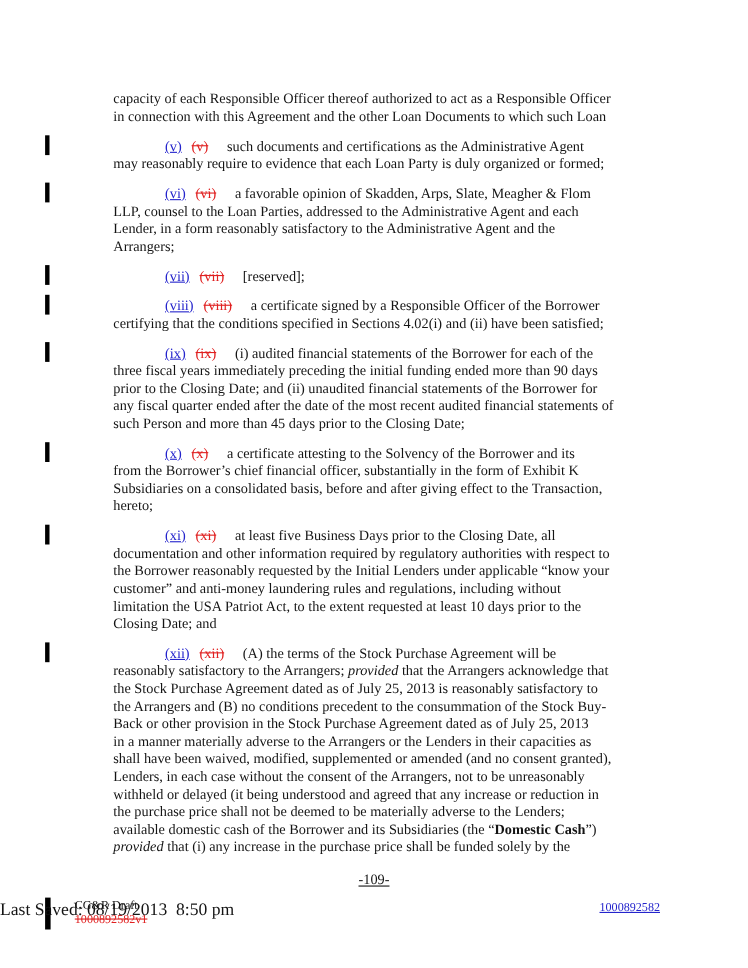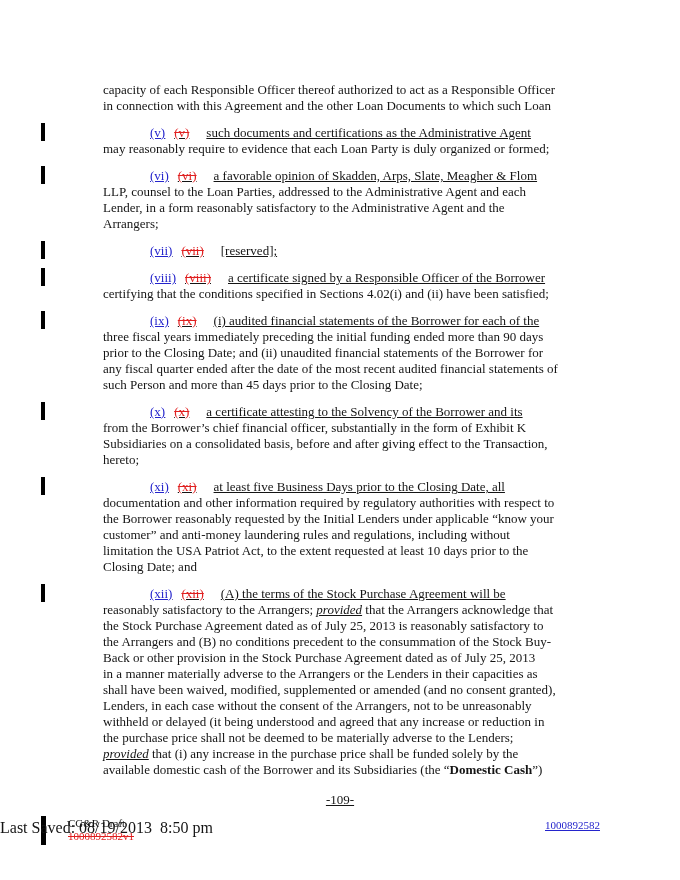--- a/index.html
+++ b/index.html
@@ -22,7 +22,7 @@
     height:16px;line-height:16px;
     white-space:pre;
   }
-  .line.first{padding-left:47px;text-decoration:underline;}
+  .line.first{padding-left:47px;}
   .num{margin-right:9px;}
   .ins{color:#2424cc;text-decoration:underline;}
   .del{color:#e02020;text-decoration:line-through;}

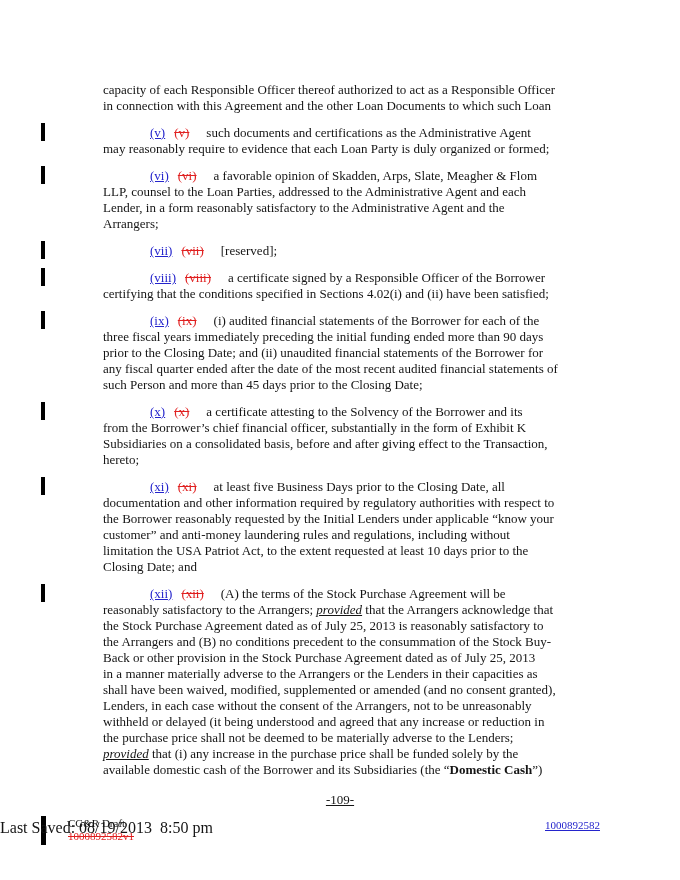--- a/index.html
+++ b/index.html
@@ -27,7 +27,7 @@
   .ins{color:#2424cc;text-decoration:underline;}
   .del{color:#e02020;text-decoration:line-through;}
   .num.del{margin-right:17px;}
-  .it{font-style:italic;text-decoration:underline;}
+  .it{font-style:italic;}
   .b{font-weight:bold;}
   .change-bar{
     position:absolute;

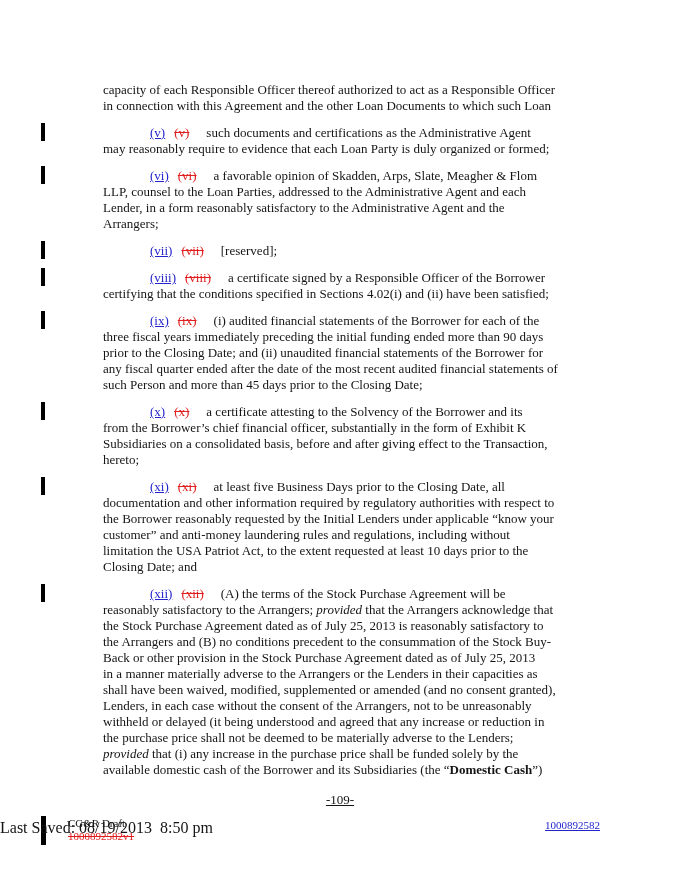--- a/index.html
+++ b/index.html
@@ -136,8 +136,8 @@
       <div class="line"><span>Lenders, in each case without the consent of the Arrangers, not to be unreasonably</span></div>
       <div class="line"><span>withheld or delayed (it being understood and agreed that any increase or reduction in</span></div>
       <div class="line"><span>the purchase price shall not be deemed to be materially adverse to the Lenders;</span></div>
+      <div class="line"><span>available domestic cash of the Borrower and its Subsidiaries (the “</span><span class="b">Domestic Cash</span><span>”)</span></div>
       <div class="line"><span class="it">provided</span><span> that (i) any increase in the purchase price shall be funded solely by the</span></div>
-      <div class="line"><span>available domestic cash of the Borrower and its Subsidiaries (the “</span><span class="b">Domestic Cash</span><span>”)</span></div>
     </div>
   </div>
 

